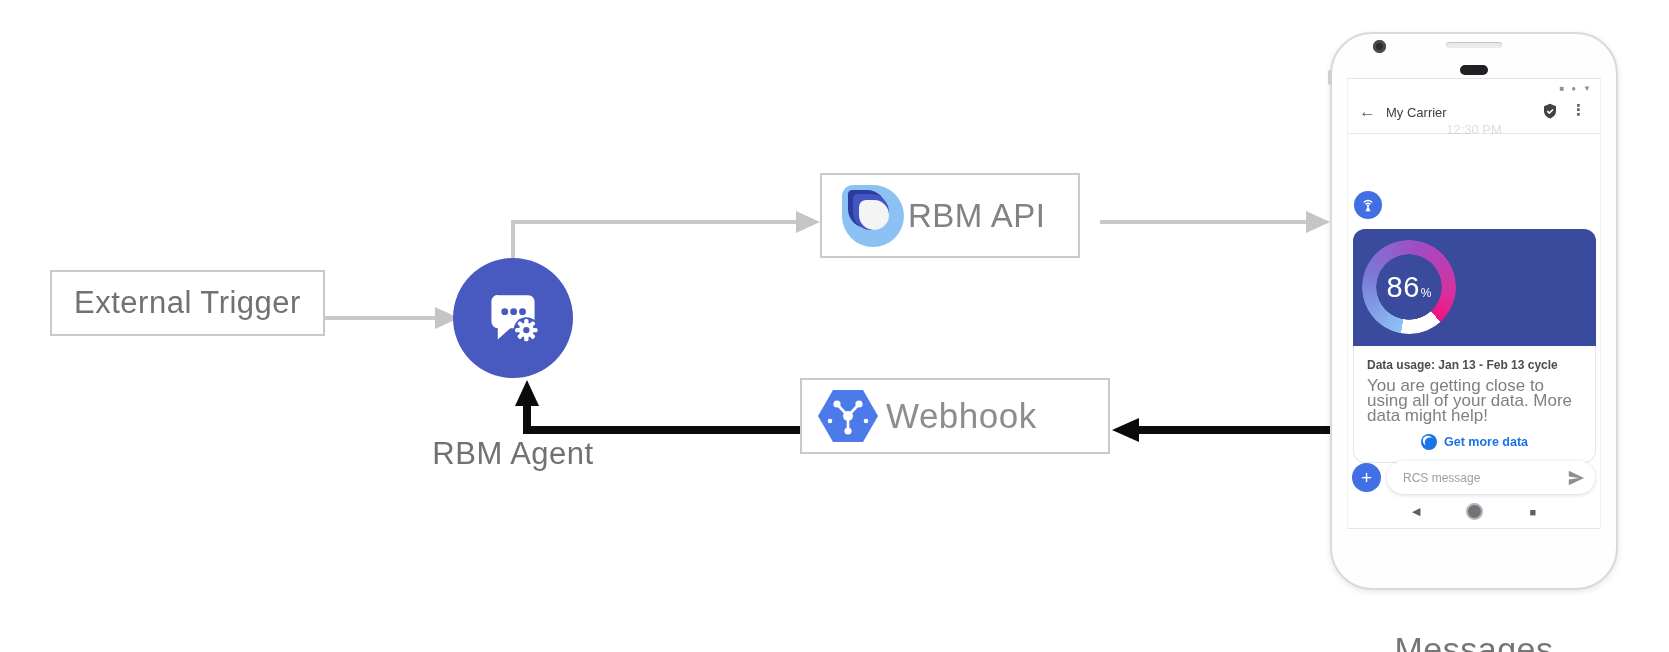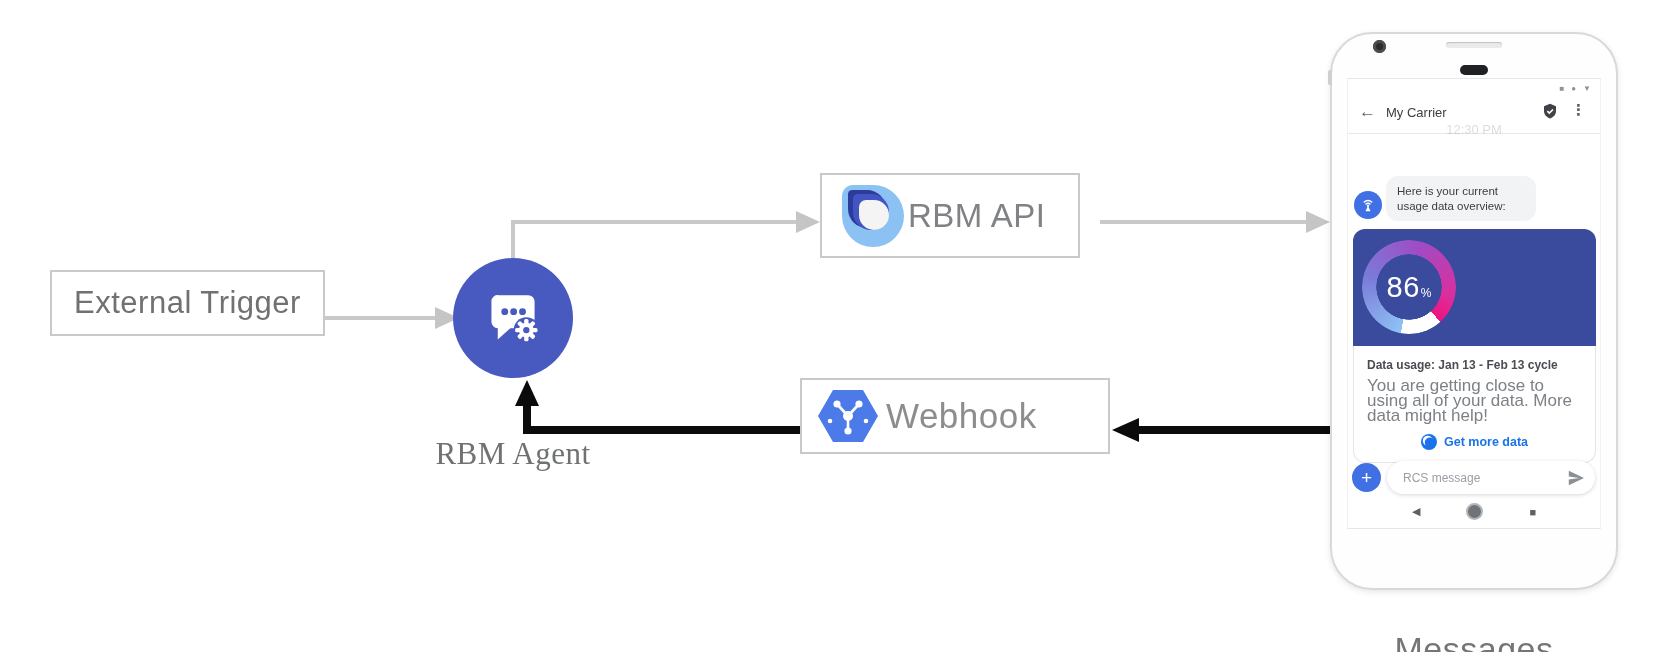--- a/index.html
+++ b/index.html
@@ -185,7 +185,6 @@
         </svg>
       </div>
 
-      <div class="bubble">Here is your current usage data overview:</div>
 
       <div class="card">
         <div class="card-dark">

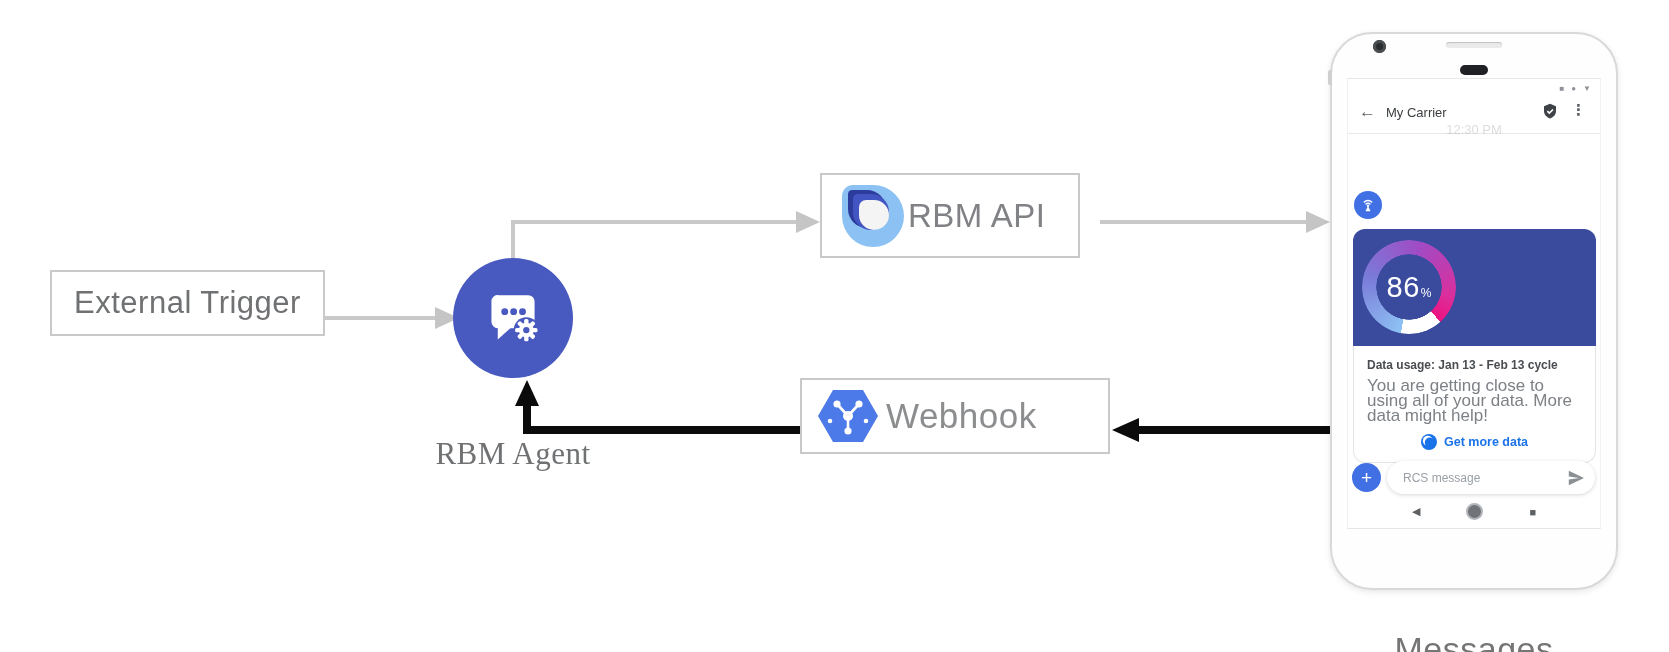--- a/index.html
+++ b/index.html
@@ -14,7 +14,7 @@
   .api-box{left:820px;top:173px;width:260px;height:85px;justify-content:flex-start;padding-left:20px;gap:4px;}
   .web-box{left:800px;top:378px;width:310px;height:76px;justify-content:flex-start;padding-left:14px;gap:6px;}
   .agent-circle{position:absolute;left:453px;top:258px;width:120px;height:120px;border-radius:50%;background:#4859BF;display:flex;align-items:center;justify-content:center;}
-  .agent-label{position:absolute;left:393px;top:436px;width:240px;text-align:center;color:#6F7173;font-size:31px;letter-spacing:.5px;font-family:Liberation Serif, serif;}
+  .agent-label{position:absolute;left:393px;top:436px;width:240px;text-align:center;color:#6F7173;font-size:31px;letter-spacing:.5px;}
   .messages-caption{position:absolute;left:1330px;top:594px;width:288px;text-align:center;color:#757575;font-size:34px;letter-spacing:.5px;margin-top:36px;}
 
   

